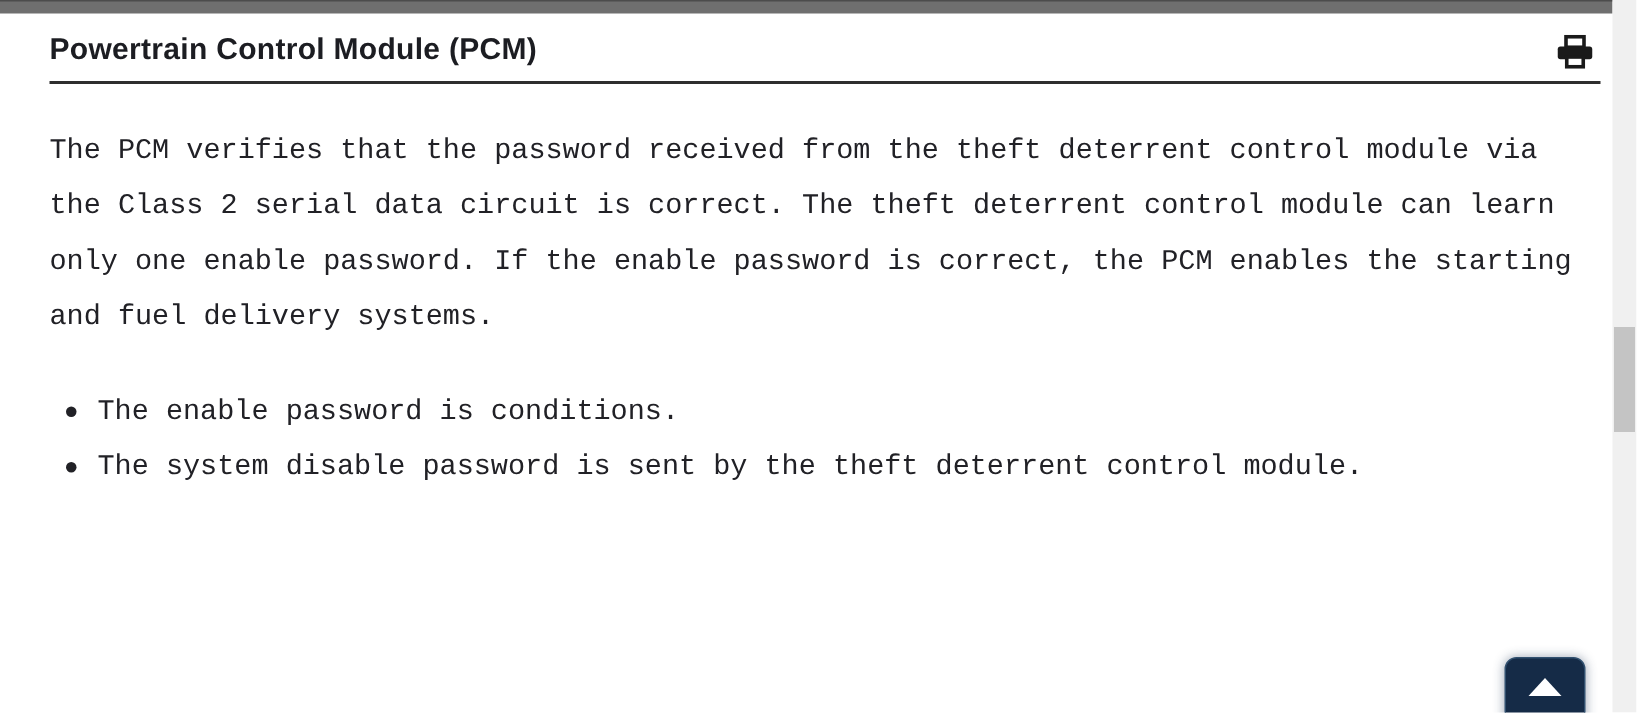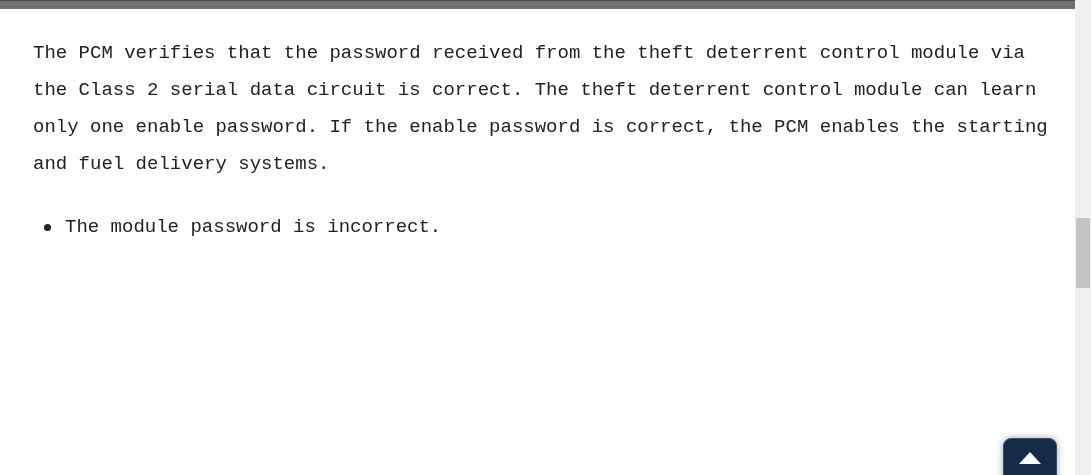--- a/index.html
+++ b/index.html
@@ -126,6 +126,18 @@
 
   <div class="content">
 
+    <div class="header-row">
+      <h1 class="page-title">Powertrain Control Module (PCM)</h1>
+      <button class="print-btn">
+        <span>
+          <svg width="28" height="24" viewBox="0 0 28 24" aria-hidden="true">
+            <rect x="8" y="1.5" width="12" height="7" fill="#ffffff" stroke="#1a1a1a" stroke-width="2.4"></rect>
+            <rect x="2.5" y="8" width="23" height="8.5" rx="1.8" fill="#1a1a1a"></rect>
+            <rect x="8.5" y="15" width="11" height="6.5" fill="#ffffff" stroke="#1a1a1a" stroke-width="2.4"></rect>
+          </svg>
+        </span>
+      </button>
+    </div>
 
     <p class="body-text">The PCM verifies that the password received from the theft deterrent control module via the Class 2 serial data circuit is correct. The theft deterrent control module can learn only one enable password. If the enable password is correct, the PCM enables the starting and fuel delivery systems.</p>
 

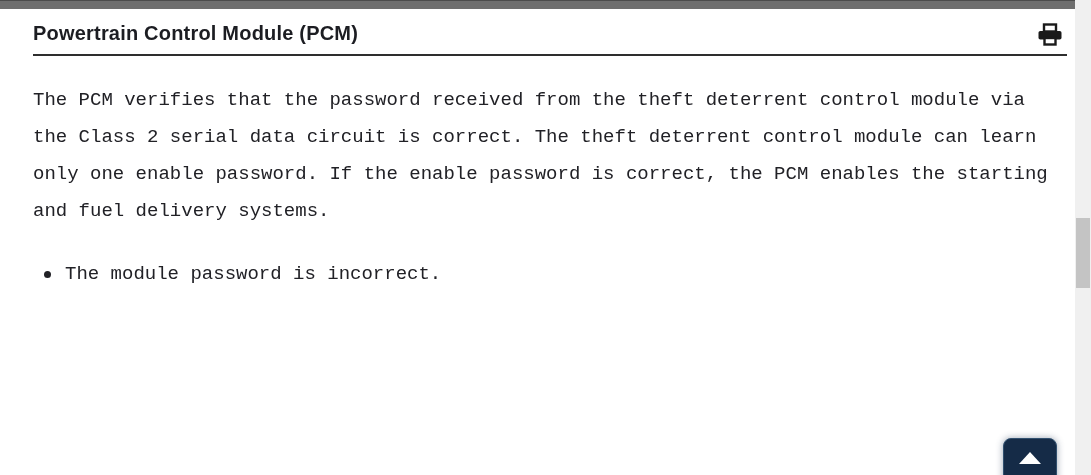--- a/index.html
+++ b/index.html
@@ -143,7 +143,7 @@
 
 
     <ul class="cond-list">
-      <li>The module password is incorrect.</li>
+      <li>The enable password is conditions.</li>
     </ul>
 
   </div>

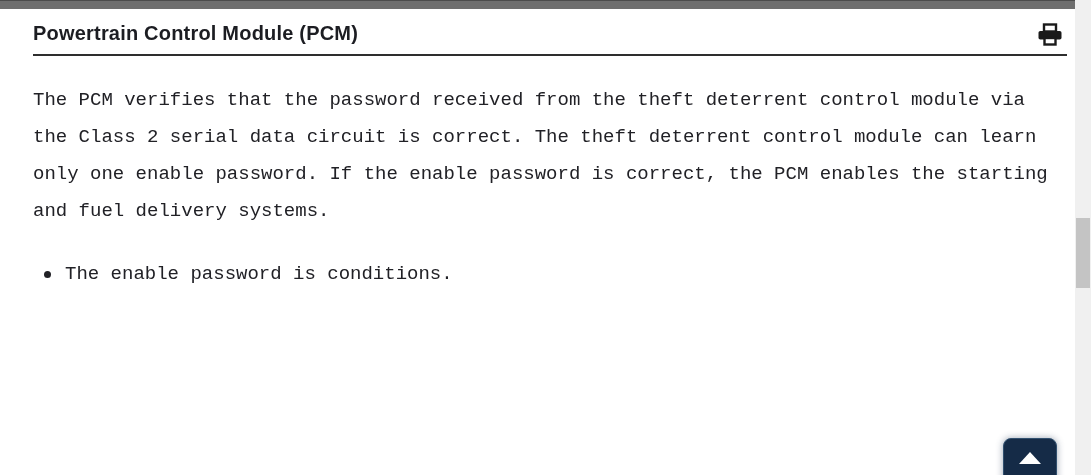--- a/index.html
+++ b/index.html
@@ -144,6 +144,7 @@
 
     <ul class="cond-list">
       <li>The enable password is conditions.</li>
+      <li>The system disable password is sent by the theft deterrent control module.</li>
     </ul>
 
   </div>

